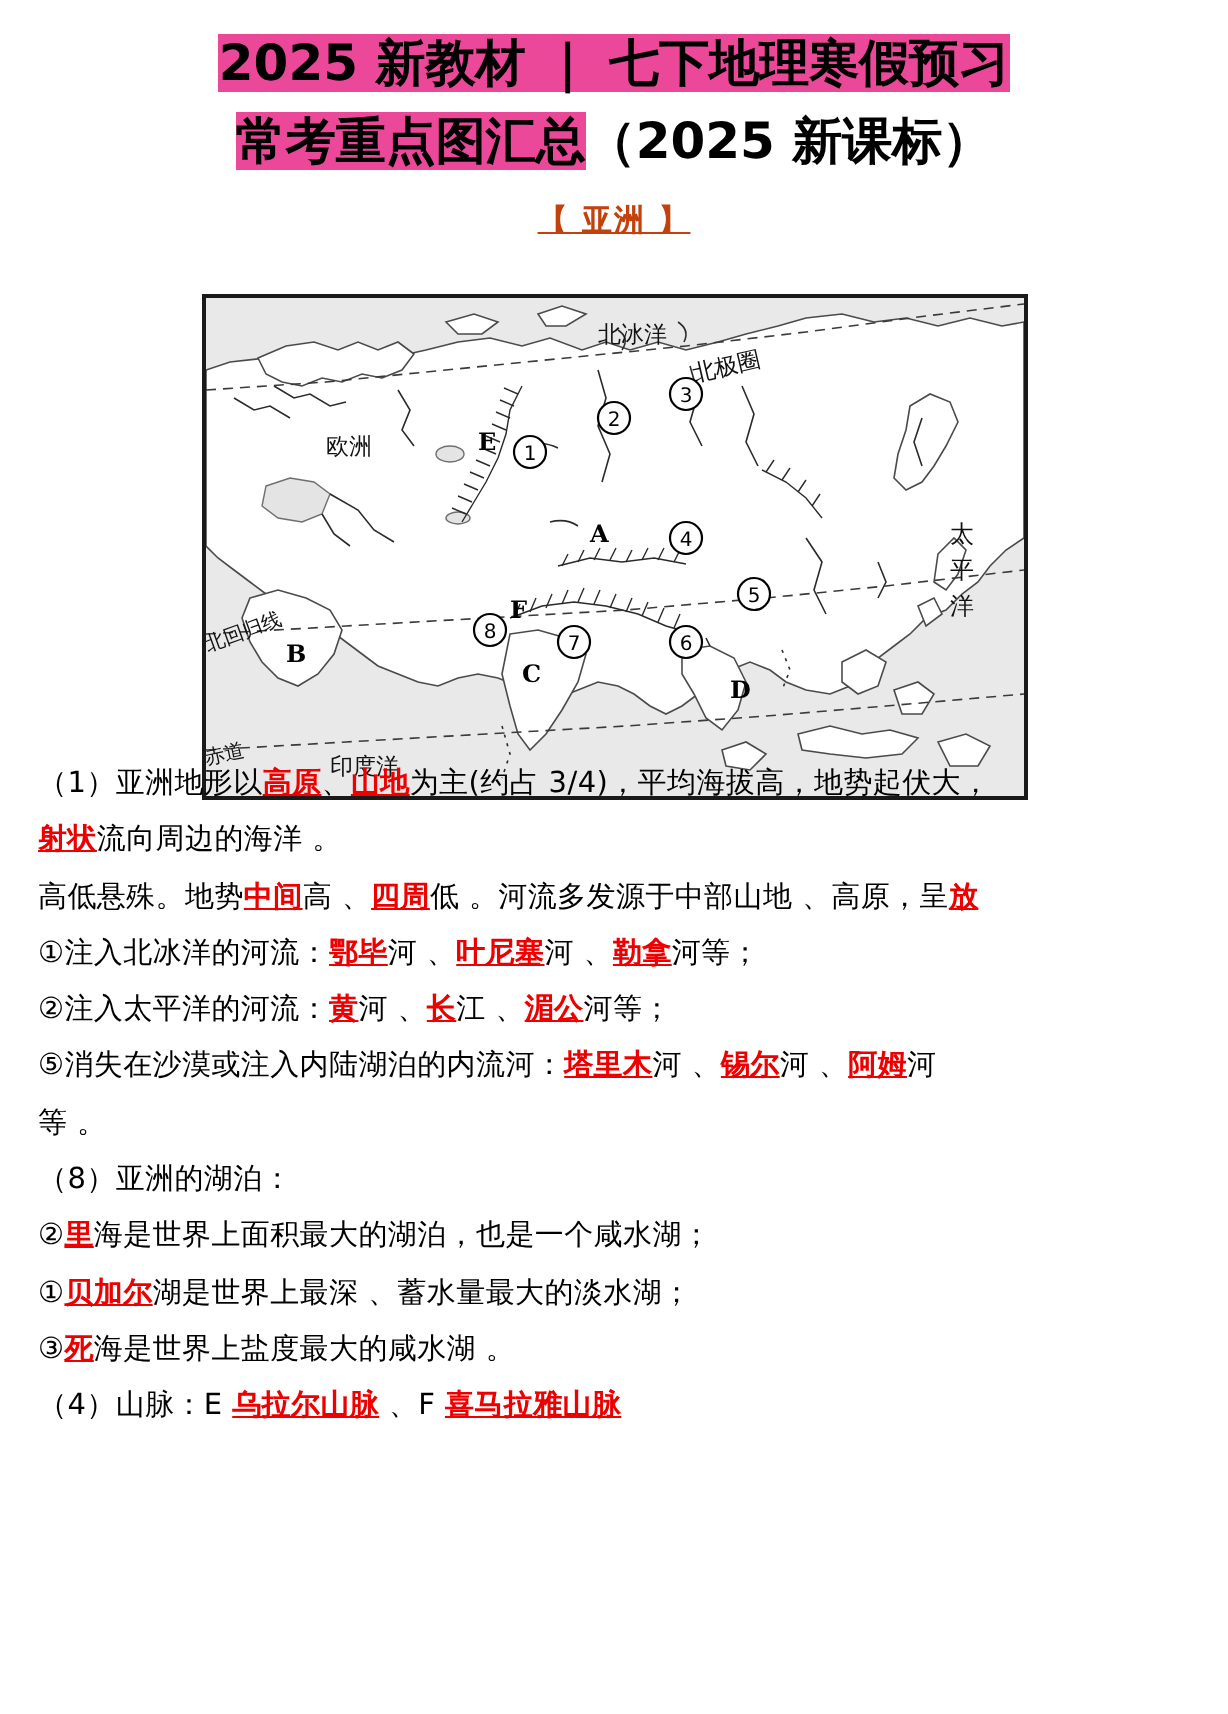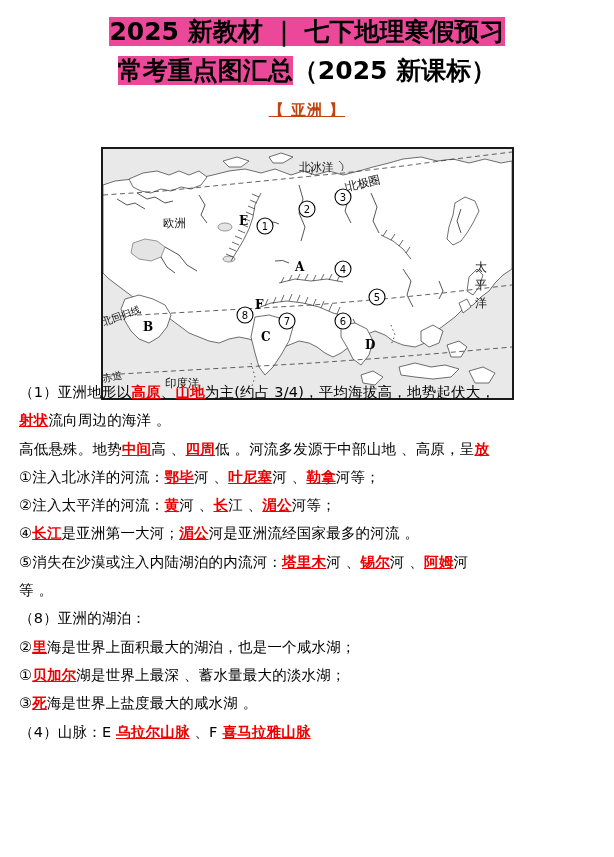--- a/index.html
+++ b/index.html
@@ -278,7 +278,6 @@
     <p><span>高低悬殊。地势</span><span class="r">中间</span><span>高 、</span><span class="r">四周</span><span>低 。河流多发源于中部山地 、高原，呈</span><span class="r">放</span></p>
     <p><span>①注入北冰洋的河流：</span><span class="r">鄂毕</span><span>河 、</span><span class="r">叶尼塞</span><span>河 、</span><span class="r">勒拿</span><span>河等；</span></p>
     <p><span>②注入太平洋的河流：</span><span class="r">黄</span><span>河 、</span><span class="r">长</span><span>江 、</span><span class="r">湄公</span><span>河等；</span></p>
-    <p><span>④</span><span class="r">长江</span><span>是亚洲第一大河；</span><span class="r">湄公</span><span>河是亚洲流经国家最多的河流 。</span></p>
     <p><span>⑤消失在沙漠或注入内陆湖泊的内流河：</span><span class="r">塔里木</span><span>河 、</span><span class="r">锡尔</span><span>河 、</span><span class="r">阿姆</span><span>河</span></p>
     <p><span>等 。</span></p>
     <p><span>（8）亚洲的湖泊：</span></p>

